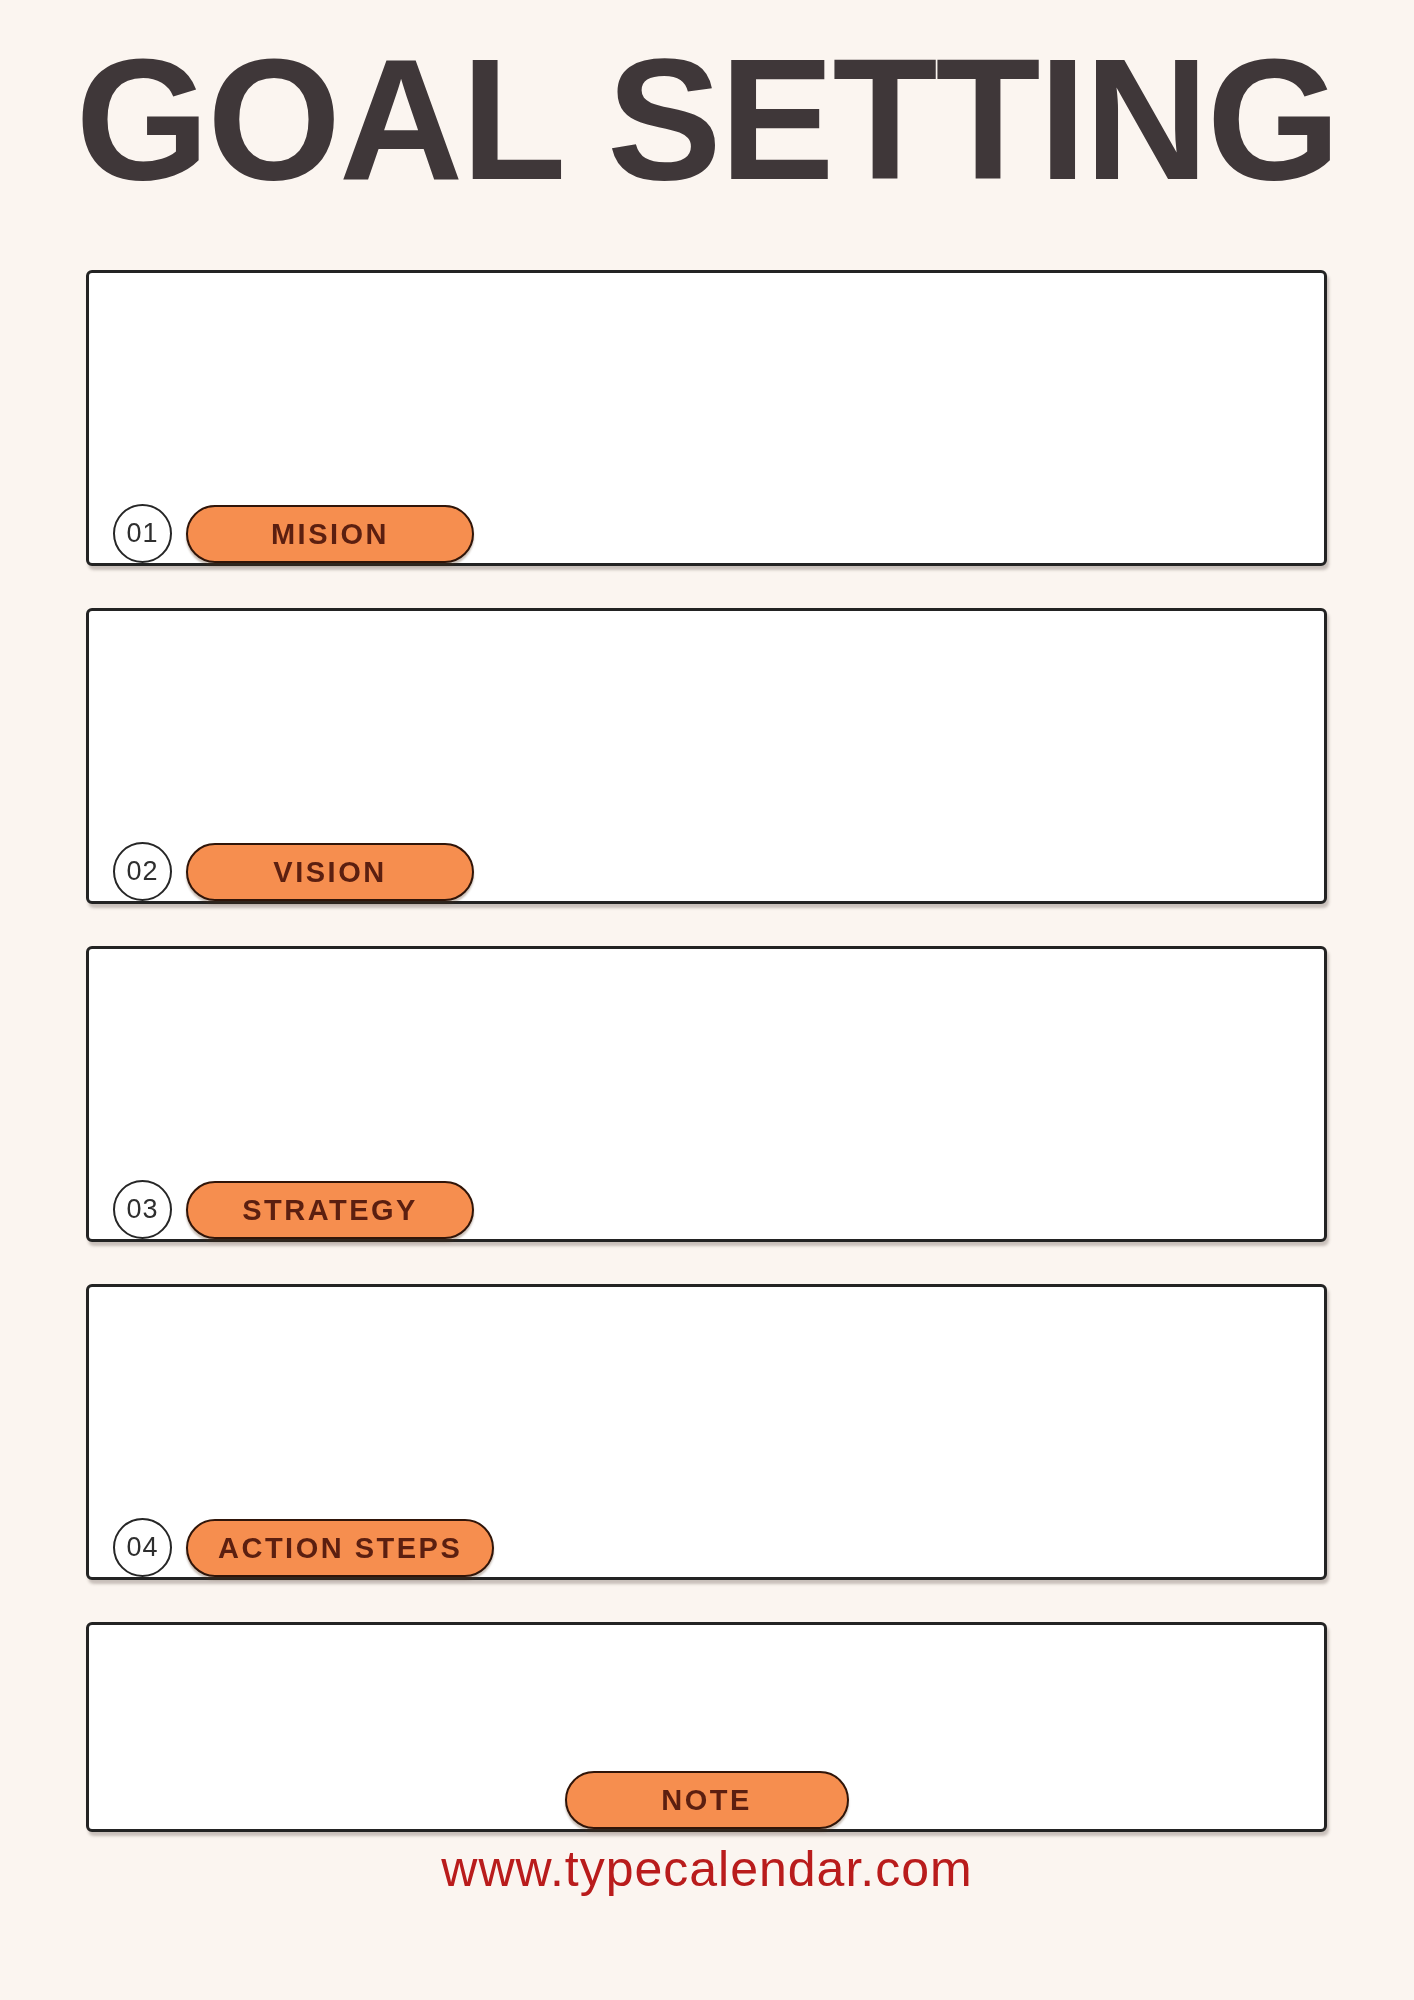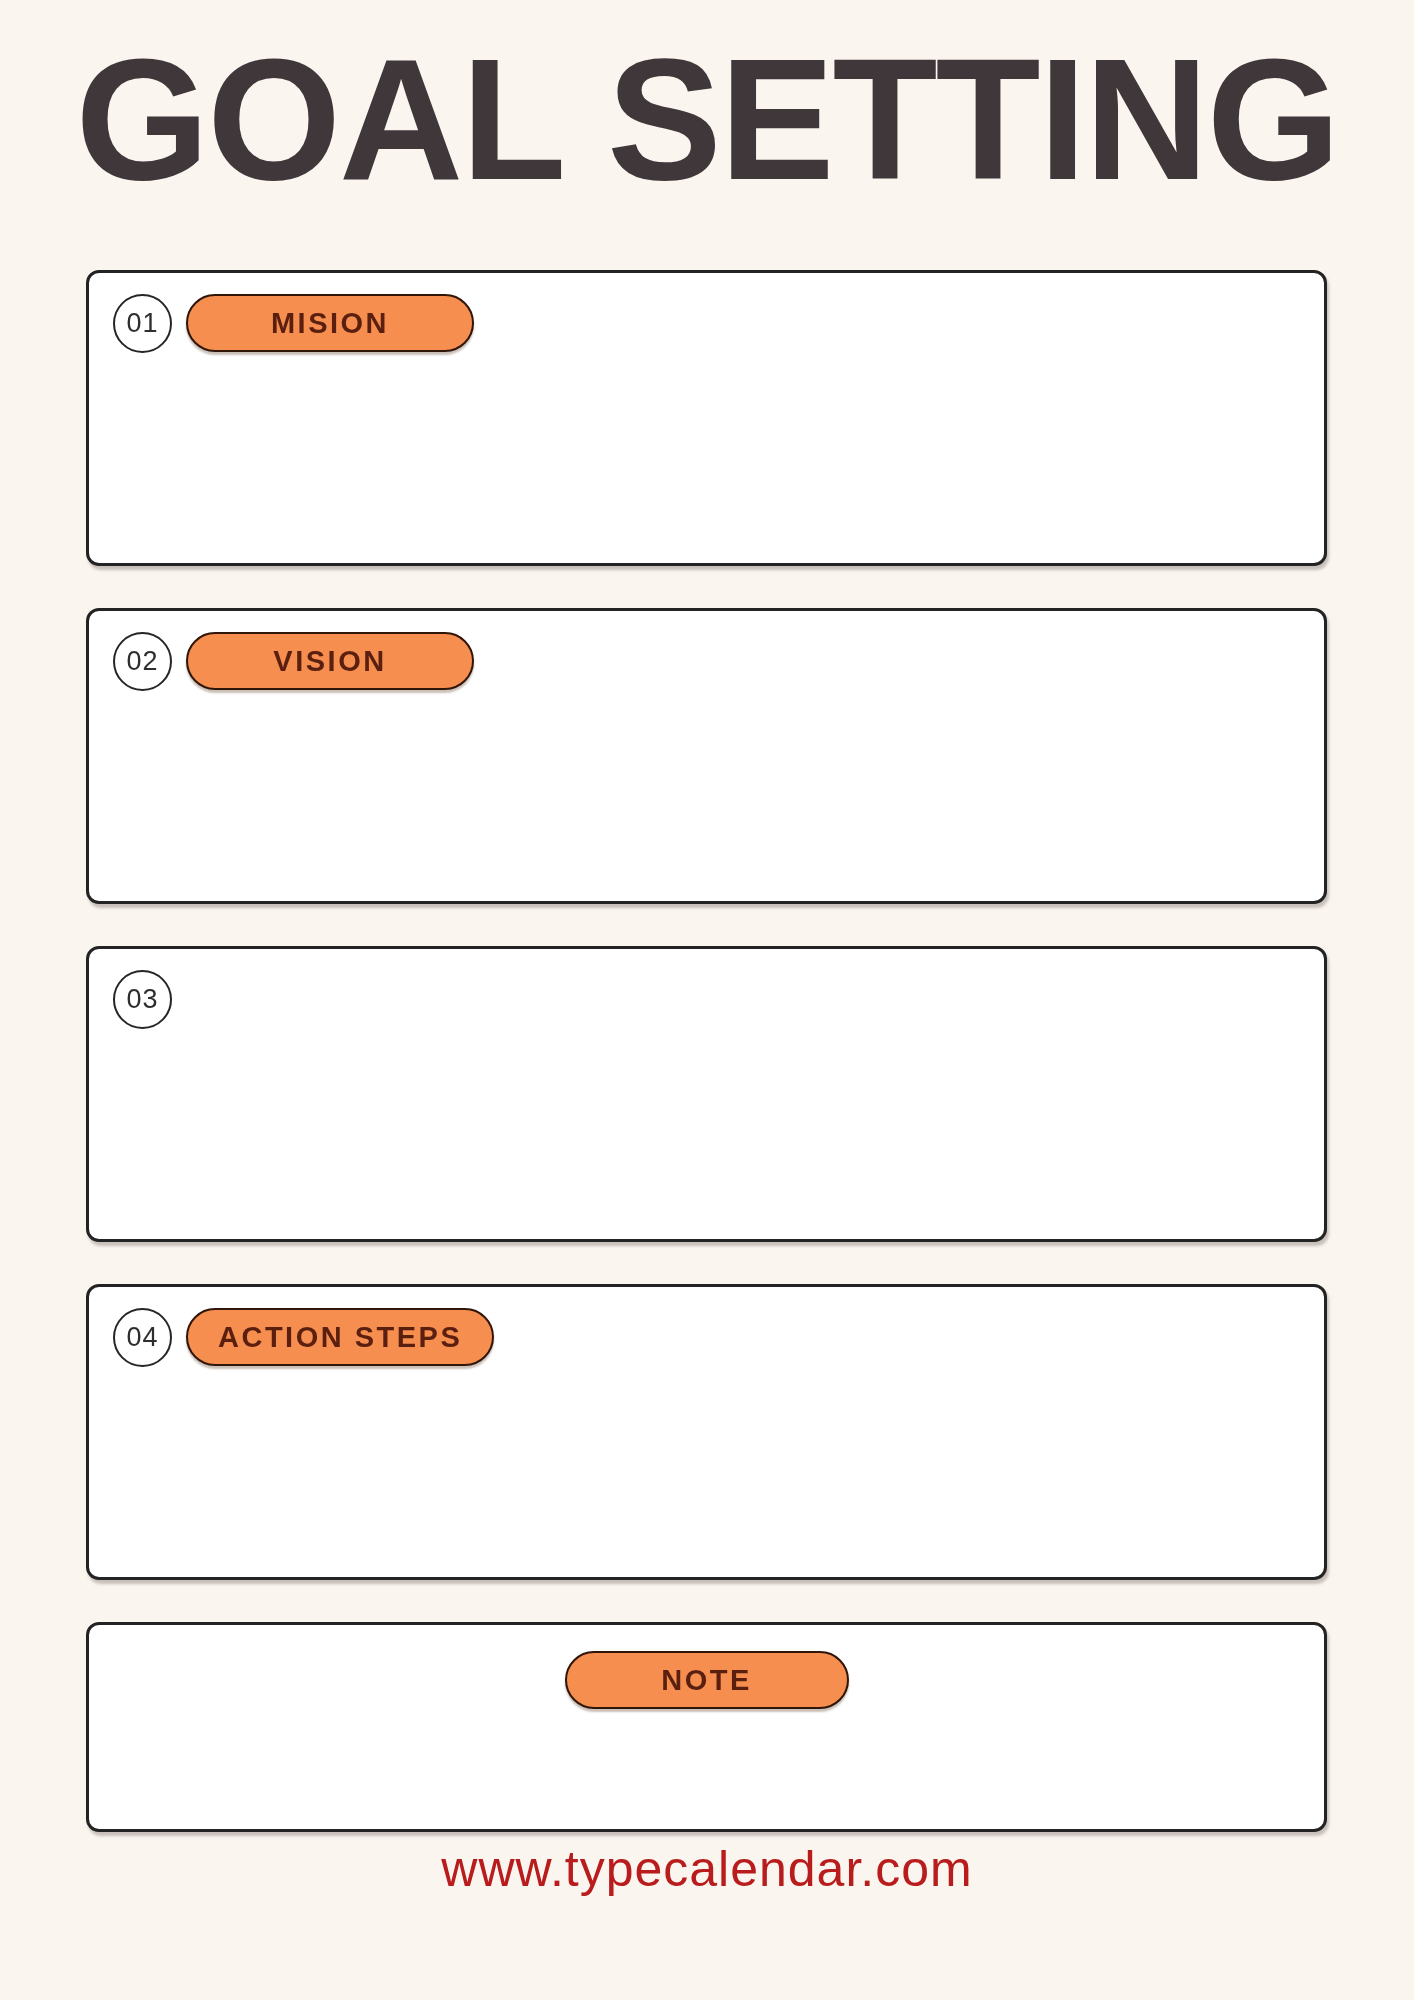--- a/index.html
+++ b/index.html
@@ -34,12 +34,12 @@
     height: 296px;
     background: #FFFFFF;
     border: 3px solid #232323;
-    border-radius: 13px;
+    border-radius: 6px;
     box-shadow: 2px 4px 3px rgba(70, 55, 45, 0.28);
     margin-bottom: 42px;
     padding: 21px 0 0 24px;
     display: flex;
-    align-items: flex-start;
+    align-items: flex-end;
   }
   .section-box.note-box {
     height: 210px;

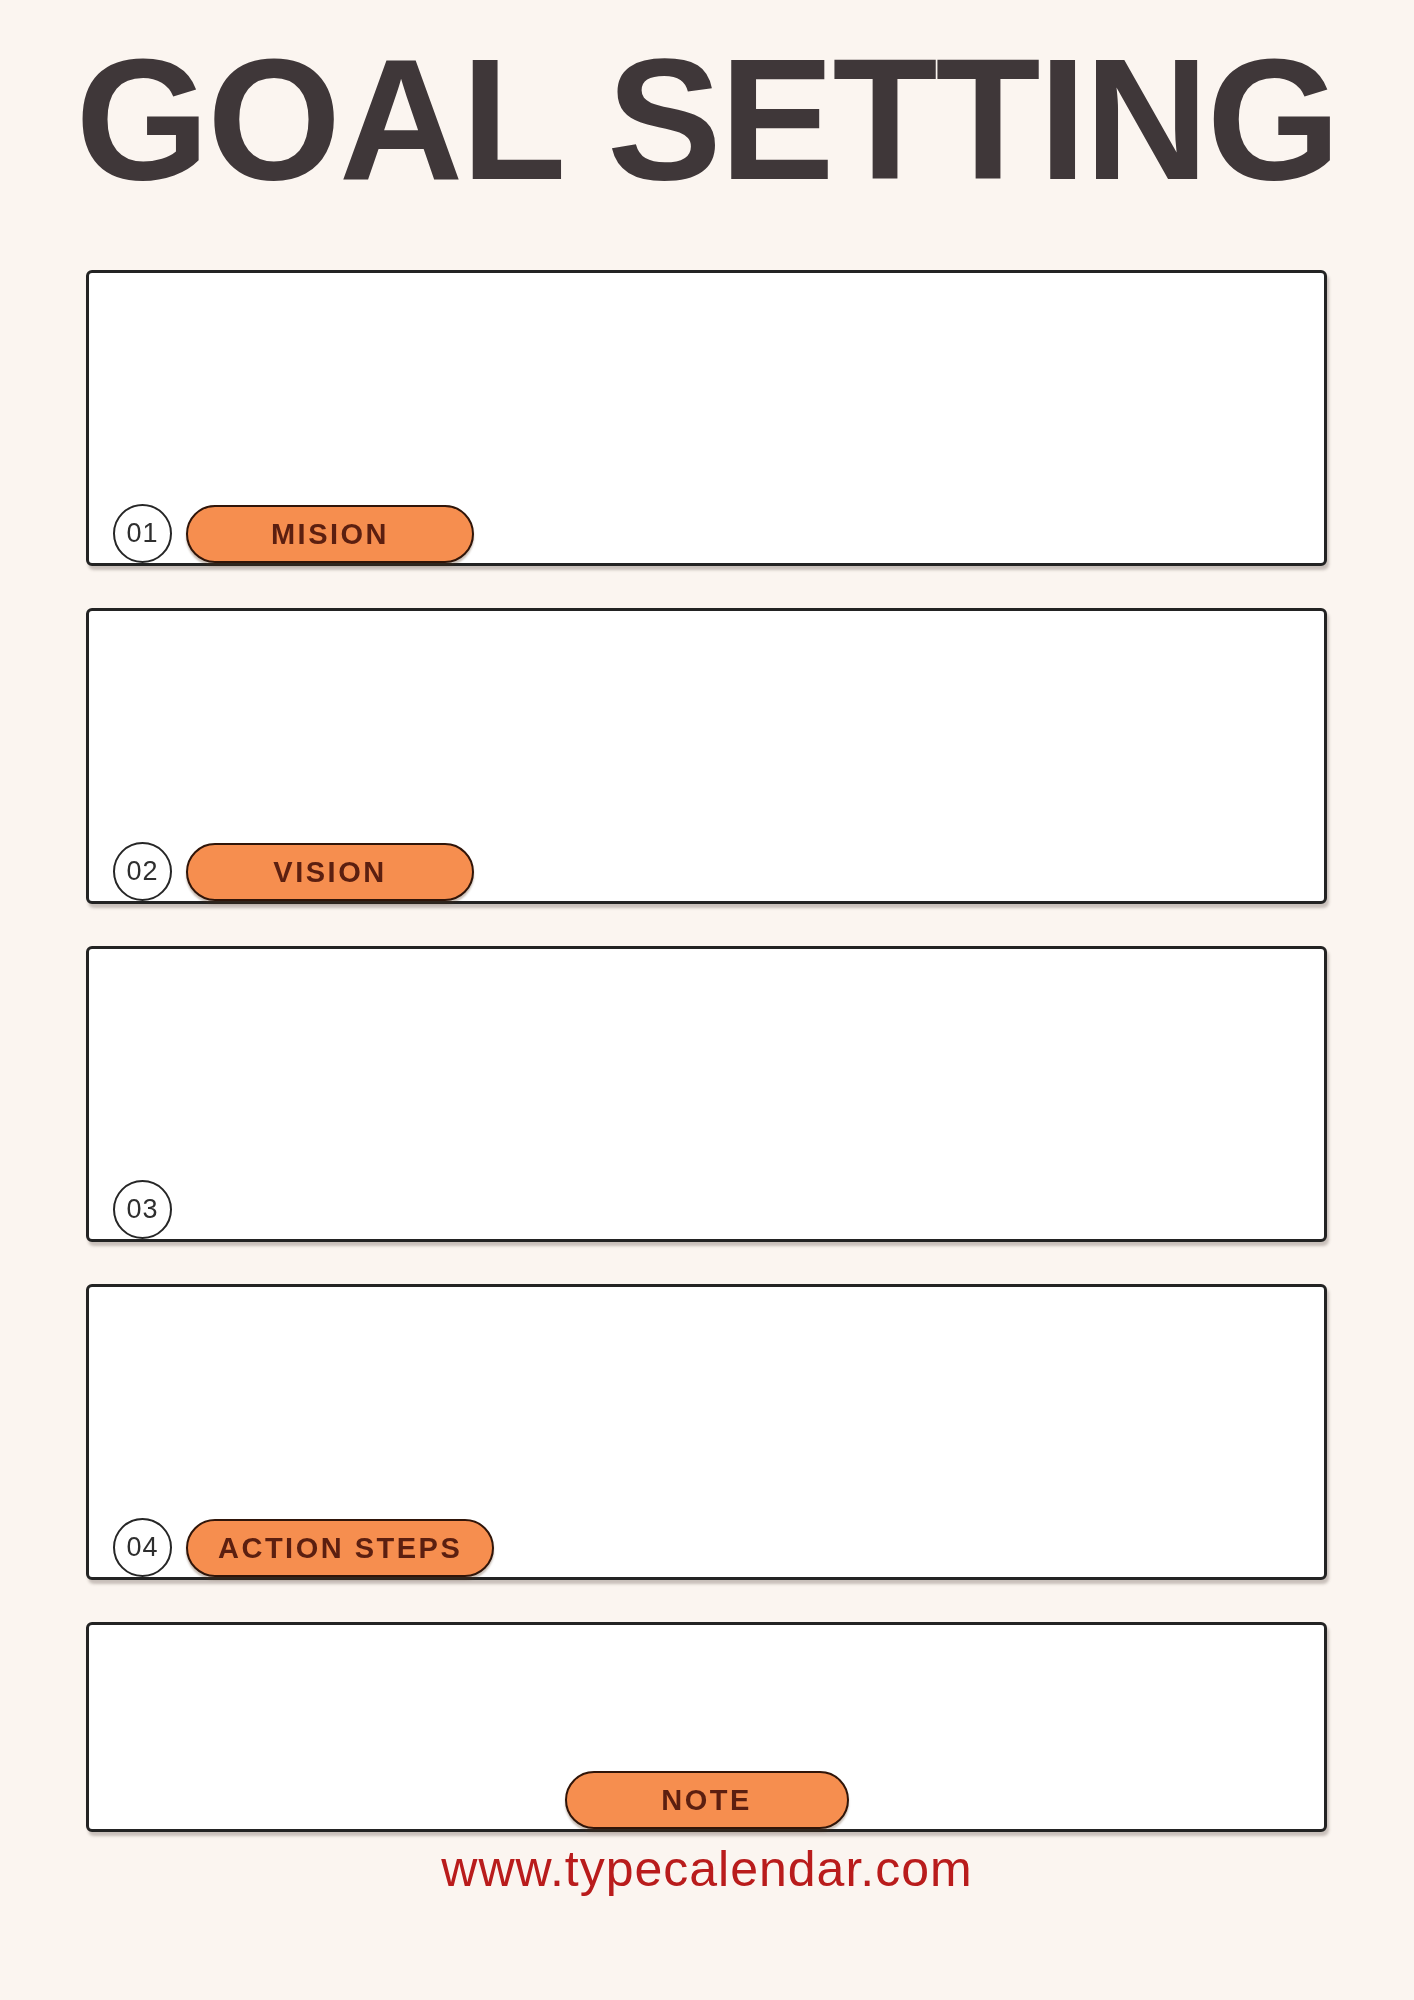--- a/index.html
+++ b/index.html
@@ -123,6 +123,9 @@
     <span class="number-badge">
       <span>03</span>
     </span>
+    <div class="label-pill">
+      <span>STRATEGY</span>
+    </div>
   </section>
 
   <section class="section-box">

